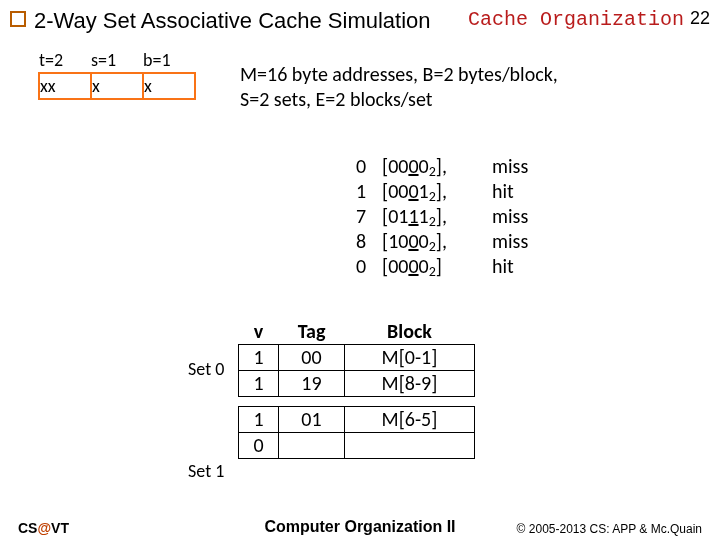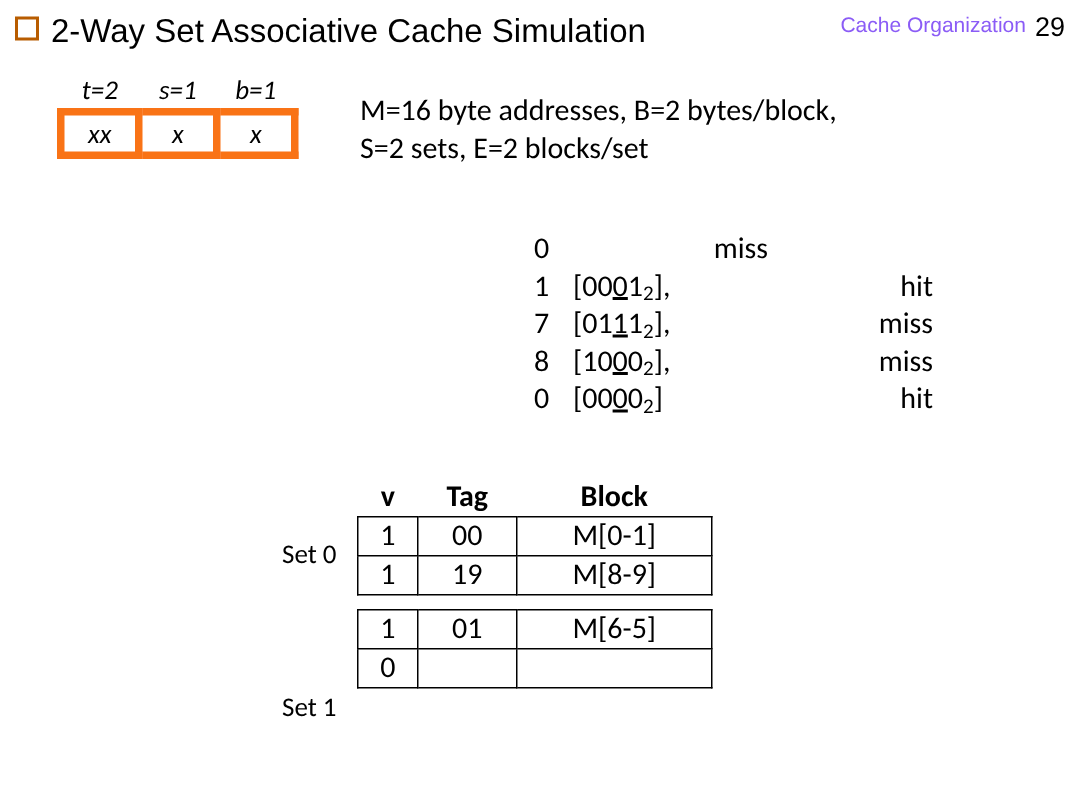--- a/index.html
+++ b/index.html
@@ -46,9 +46,9 @@
     position: absolute;
     right: 26px;
     top: 0;
-    font-size: 14px;
-    color: #8b5cf6;
-    font-family: Liberation Sans, sans-serif;
+    font-size: 20px;
+    color: #b91c1c;
+    font-family: Liberation Mono, monospace;
   }
   .page-num {
     position: absolute;

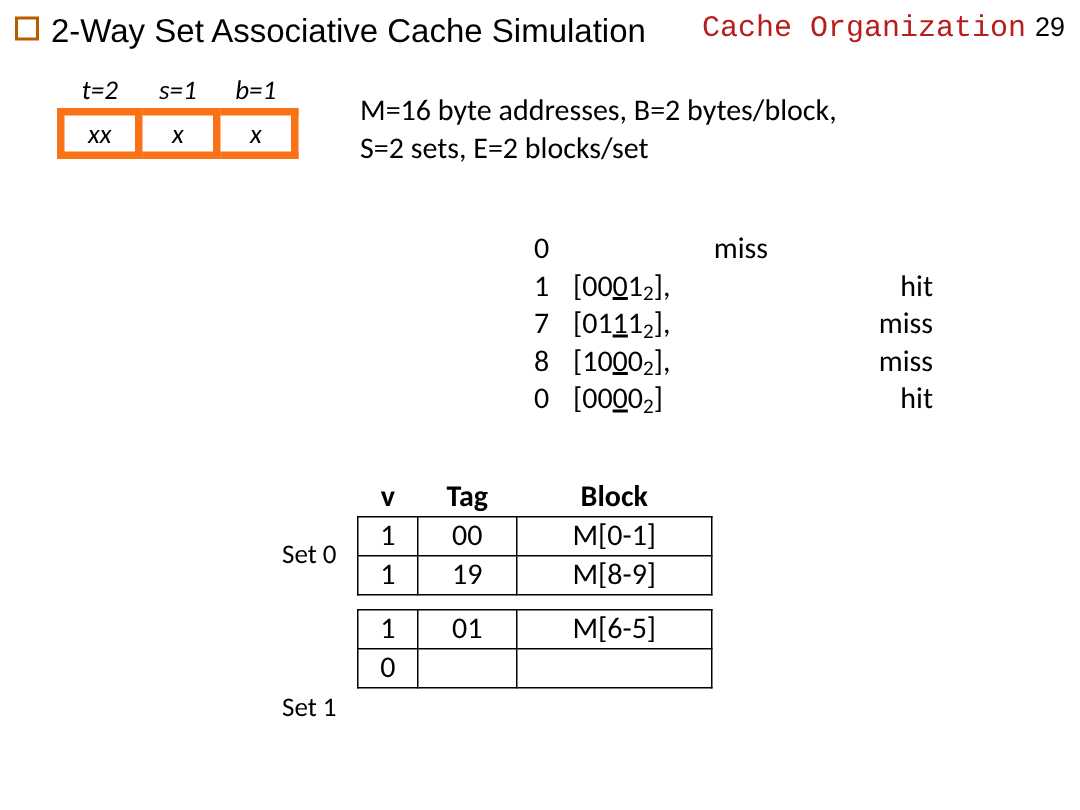--- a/index.html
+++ b/index.html
@@ -164,7 +164,7 @@
     <div class="corner-square"></div>
     <div class="title">2-Way Set Associative Cache Simulation</div>
     <div class="section-label">Cache Organization</div>
-    <div class="page-num">29</div>
+    <div class="page-num">22</div>
   </div>
 
   <table class="addr-table">

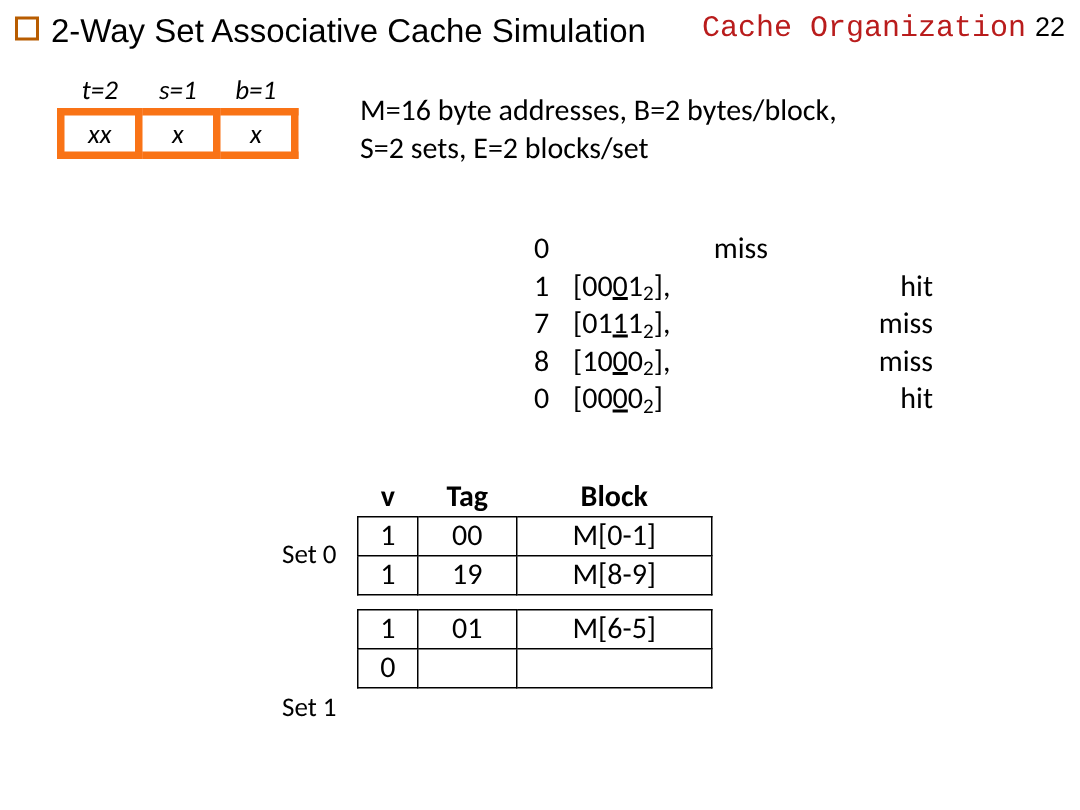--- a/index.html
+++ b/index.html
@@ -66,9 +66,8 @@
     font-size: 18px;
   }
   .addr-table td, .addr-table th {
-    text-align: center;
+    text-align: left;
     padding: 1px 0;
-    font-style: italic;
   }
   .addr-table .hdr td { font-weight: 400; }
   .addr-table .row2 td {

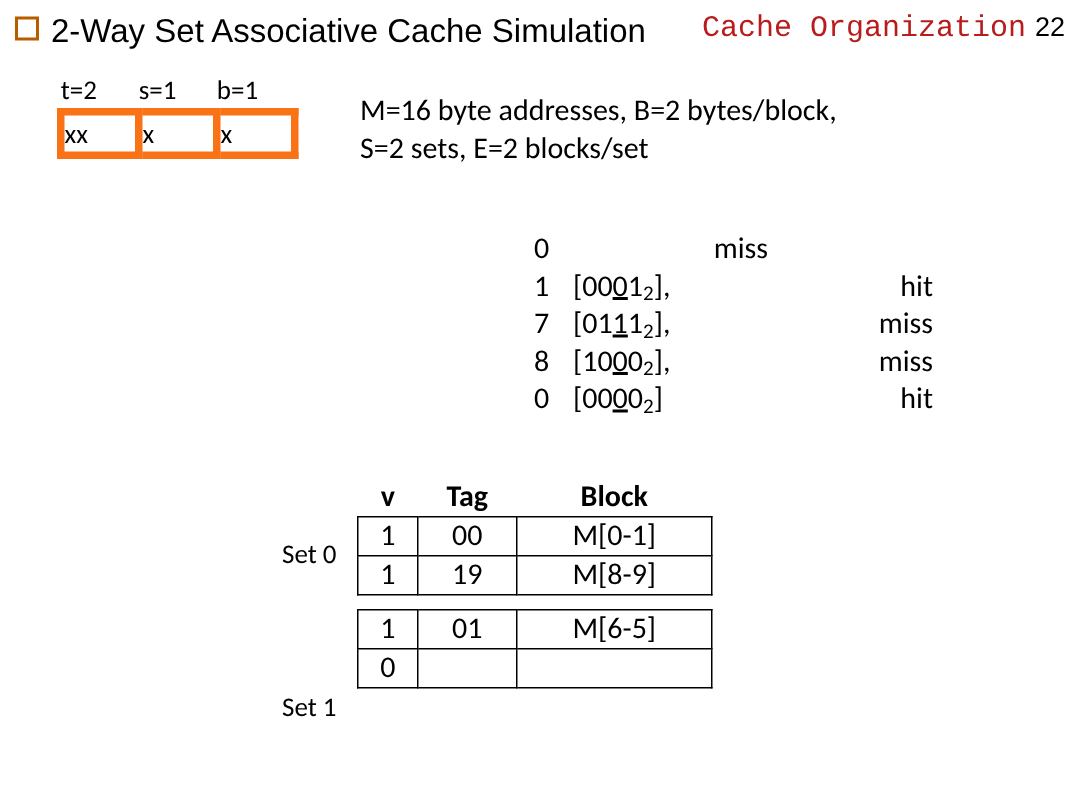--- a/index.html
+++ b/index.html
@@ -71,7 +71,7 @@
   }
   .addr-table .hdr td { font-weight: 400; }
   .addr-table .row2 td {
-    border: 5px solid #f97316;
+    border: 2px solid #f97316;
     background: #fff;
   }
   .addr-table .c0 { width: 52px; }

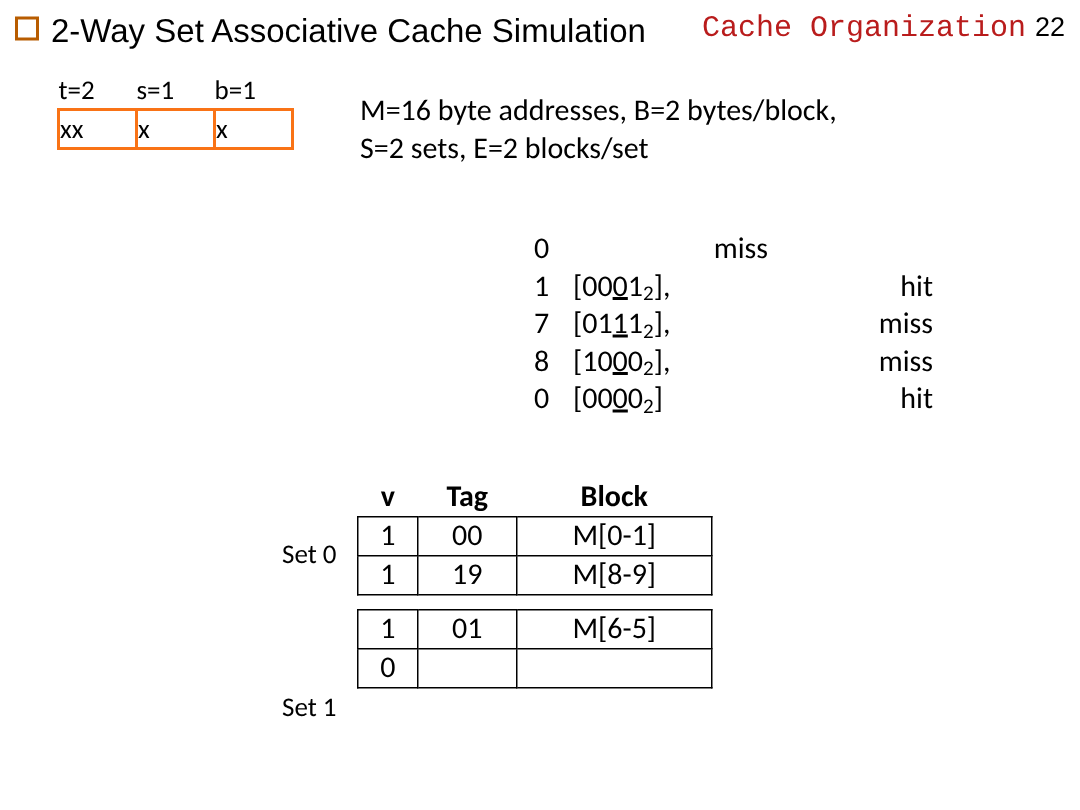--- a/index.html
+++ b/index.html
@@ -190,6 +190,7 @@
   <div class="trace-rows">
     <div class="tr-row">
       <span class="tr-idx">0</span>
+      <span class="tr-bin"><span>[00</span><span class="ul">0</span><span>0</span><span class="sub">2</span>],</span>
       <span class="tr-status">miss</span>
     </div>
     <div class="tr-row">

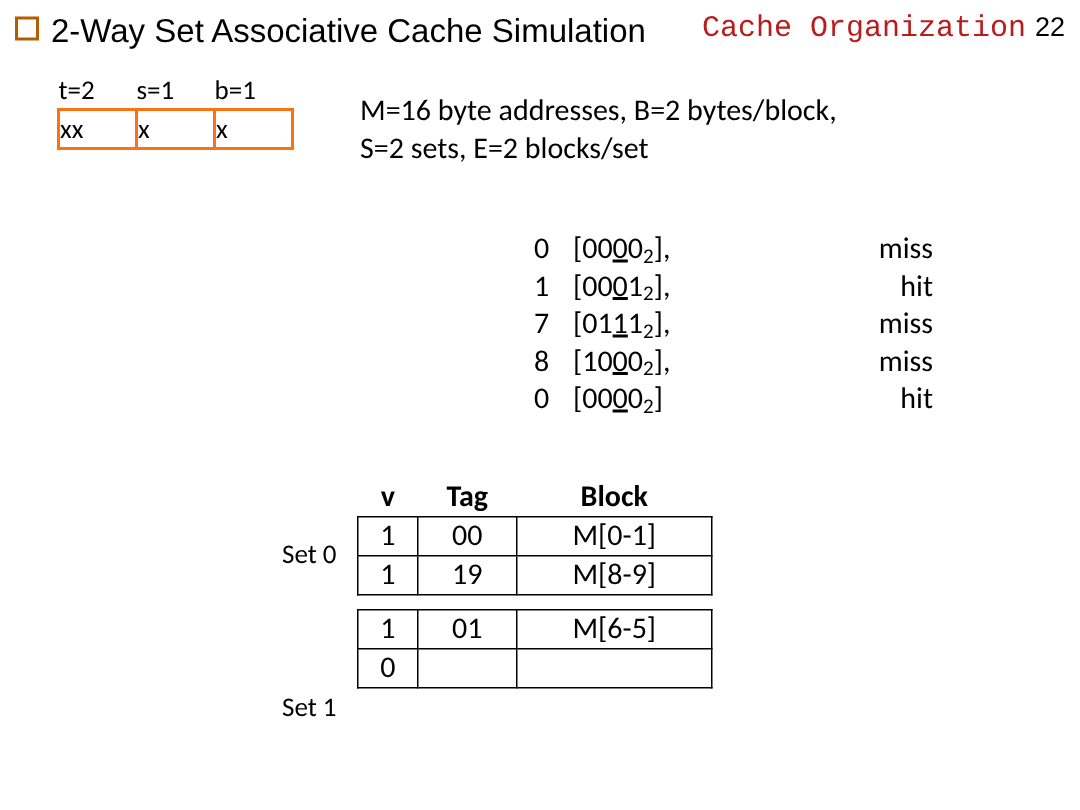--- a/index.html
+++ b/index.html
@@ -106,7 +106,7 @@
   }
   .tr-idx { width: 26px; text-align: left; }
   .tr-bin { width: 110px; }
-  .tr-status { width: 70px; margin-left: 60px; text-align: right; }
+  .tr-status { width: 70px; text-align: left; }
   .ul { text-decoration: underline; }
   .sub { font-size: 0.7em; position: relative; top: 3px; }
   .cache {

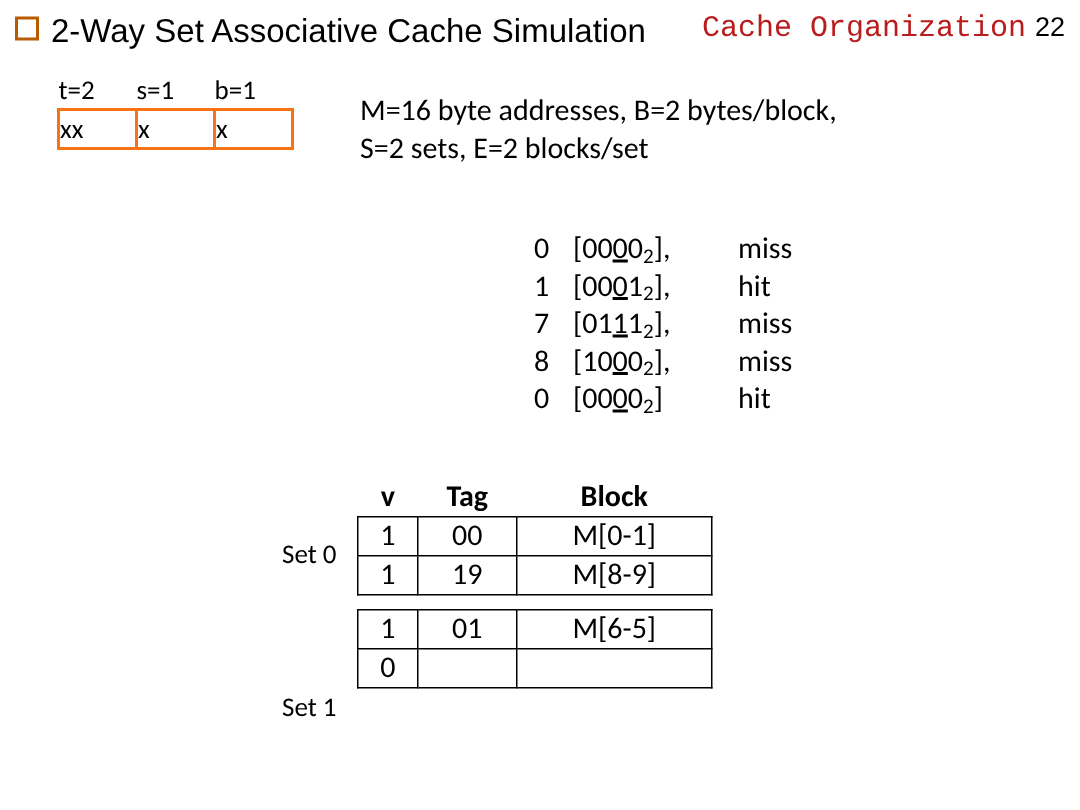--- a/index.html
+++ b/index.html
@@ -252,6 +252,13 @@
       </table>
   </div>
 
+  <div class="footer">
+    <div class="footer-left">
+      <span>CS</span><span class="vt-at">@</span><span>VT</span>
+    </div>
+    <div class="footer-center">Computer Organization II</div>
+    <div class="footer-right">© 2005-2013 CS: APP &amp; Mc.Quain</div>
+  </div>
 
 </div>
 

